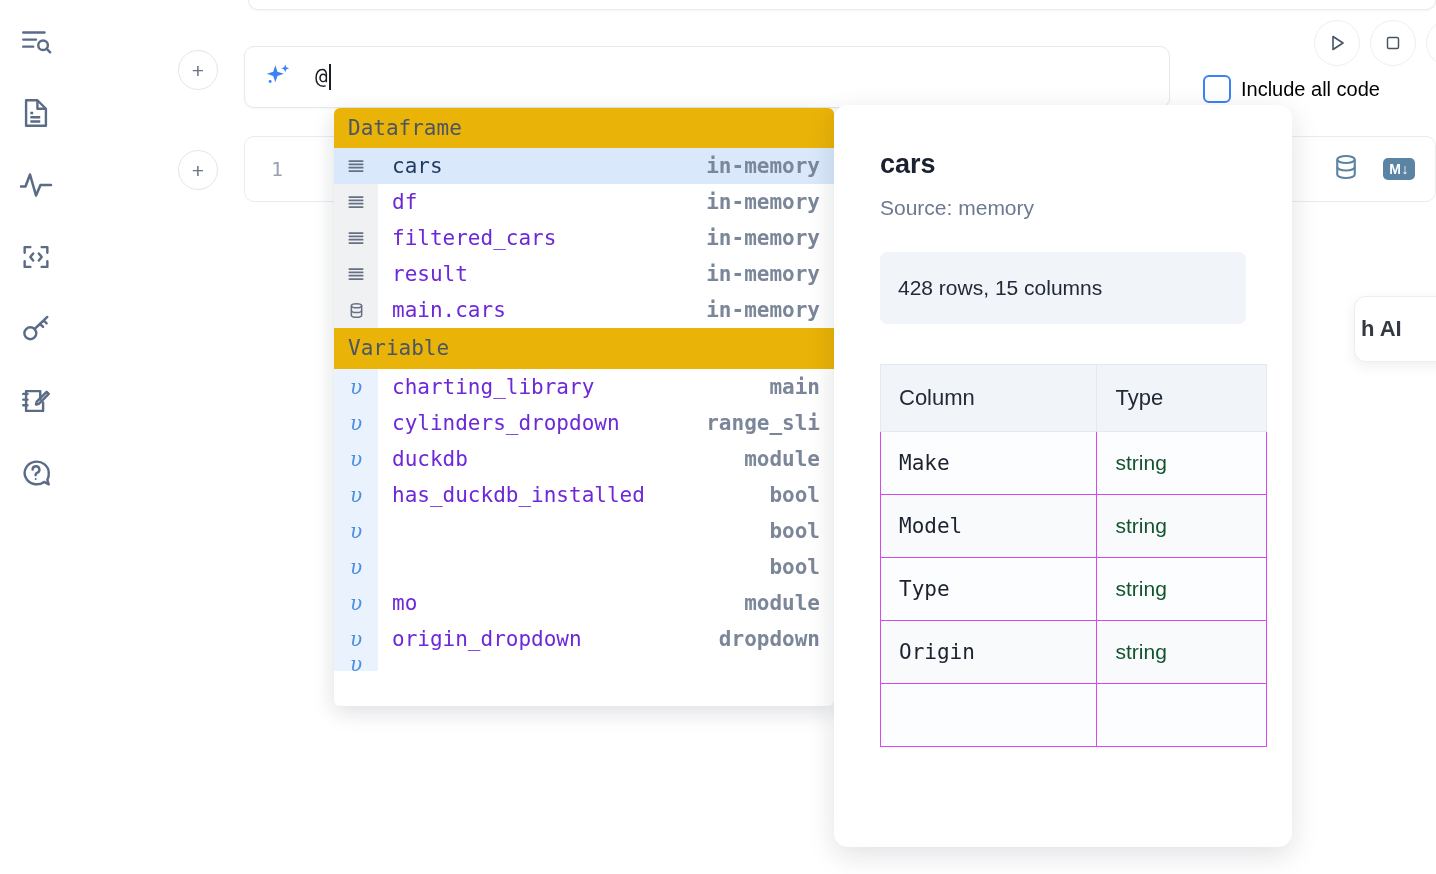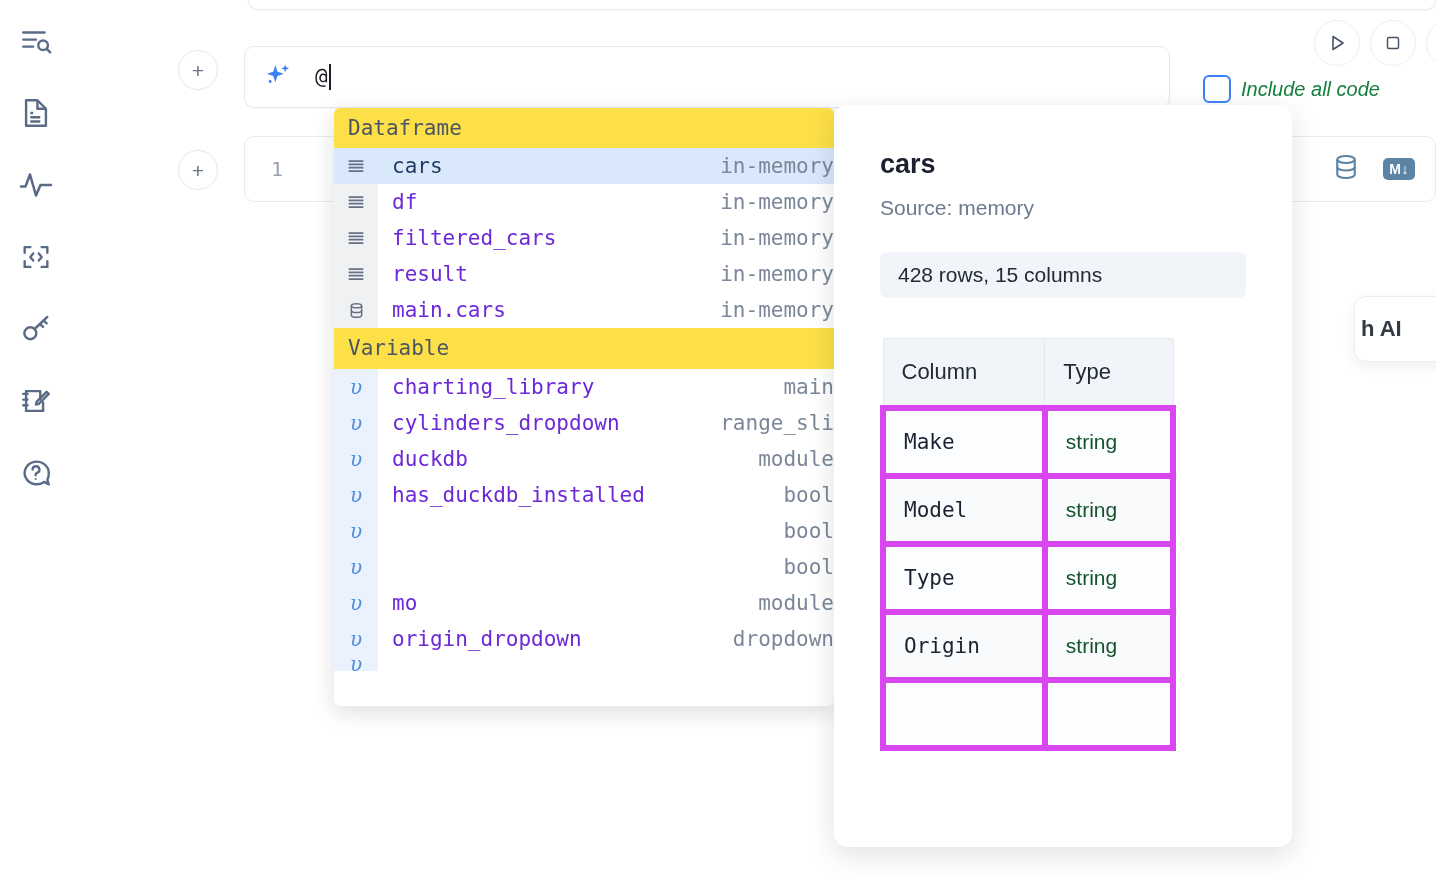--- a/index.html
+++ b/index.html
@@ -123,7 +123,7 @@
     cursor: pointer; flex: none;
   }
   .include-label {
-    font-size: 20px; color: #15803d; white-space: nowrap; font-style: italic;
+    font-size: 20px; color: #000000; white-space: nowrap;
   }
 
   

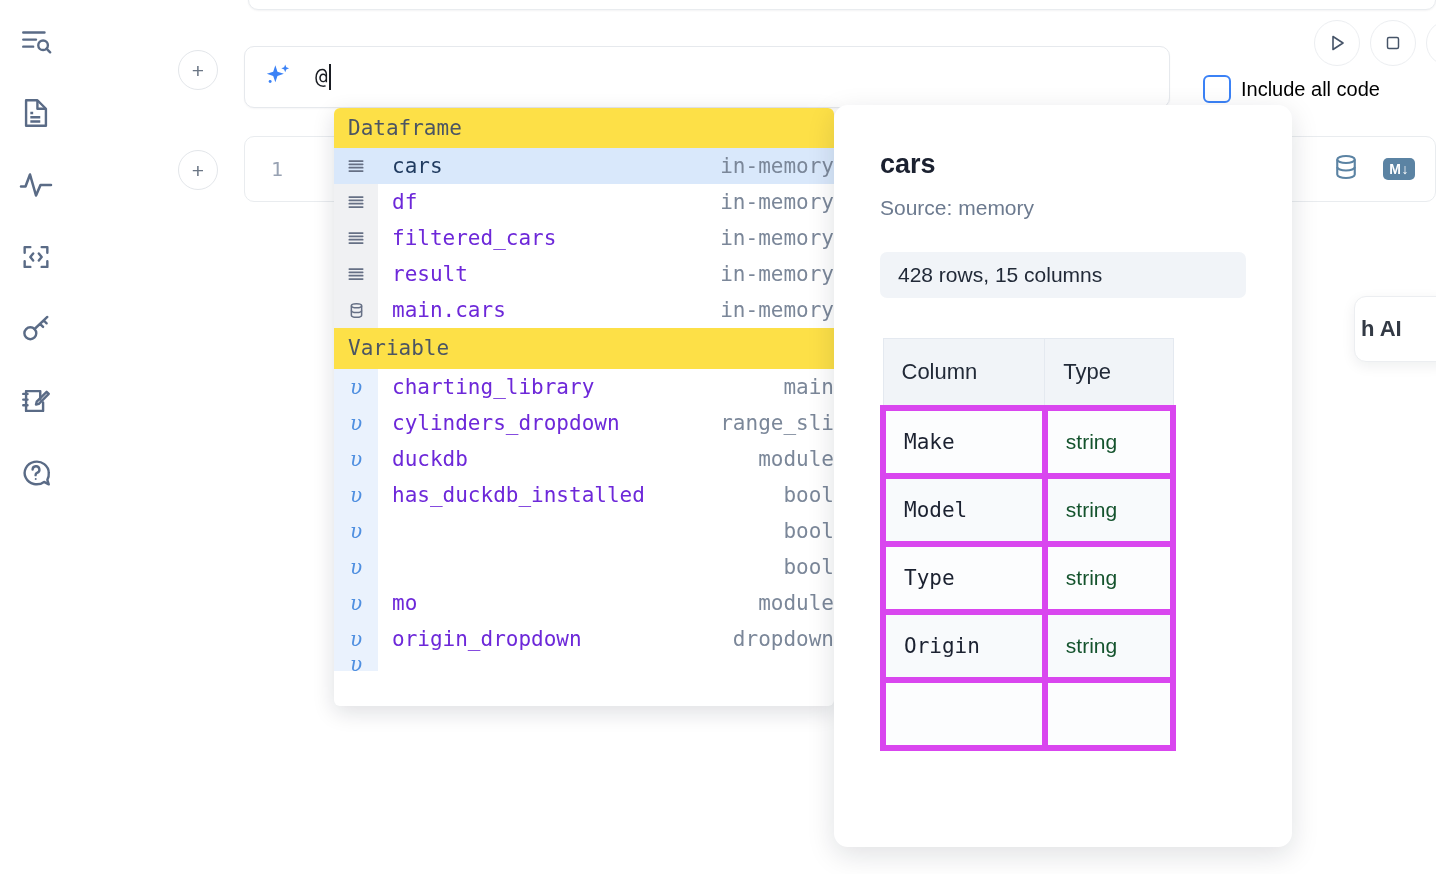--- a/index.html
+++ b/index.html
@@ -192,7 +192,7 @@
     z-index: 20;
   }
   .ac-group {
-    background: #fde047;
+    background: #eab308;
     color: #4b5563;
     font-family: "DejaVu Sans Mono", monospace;
     font-size: 21px;

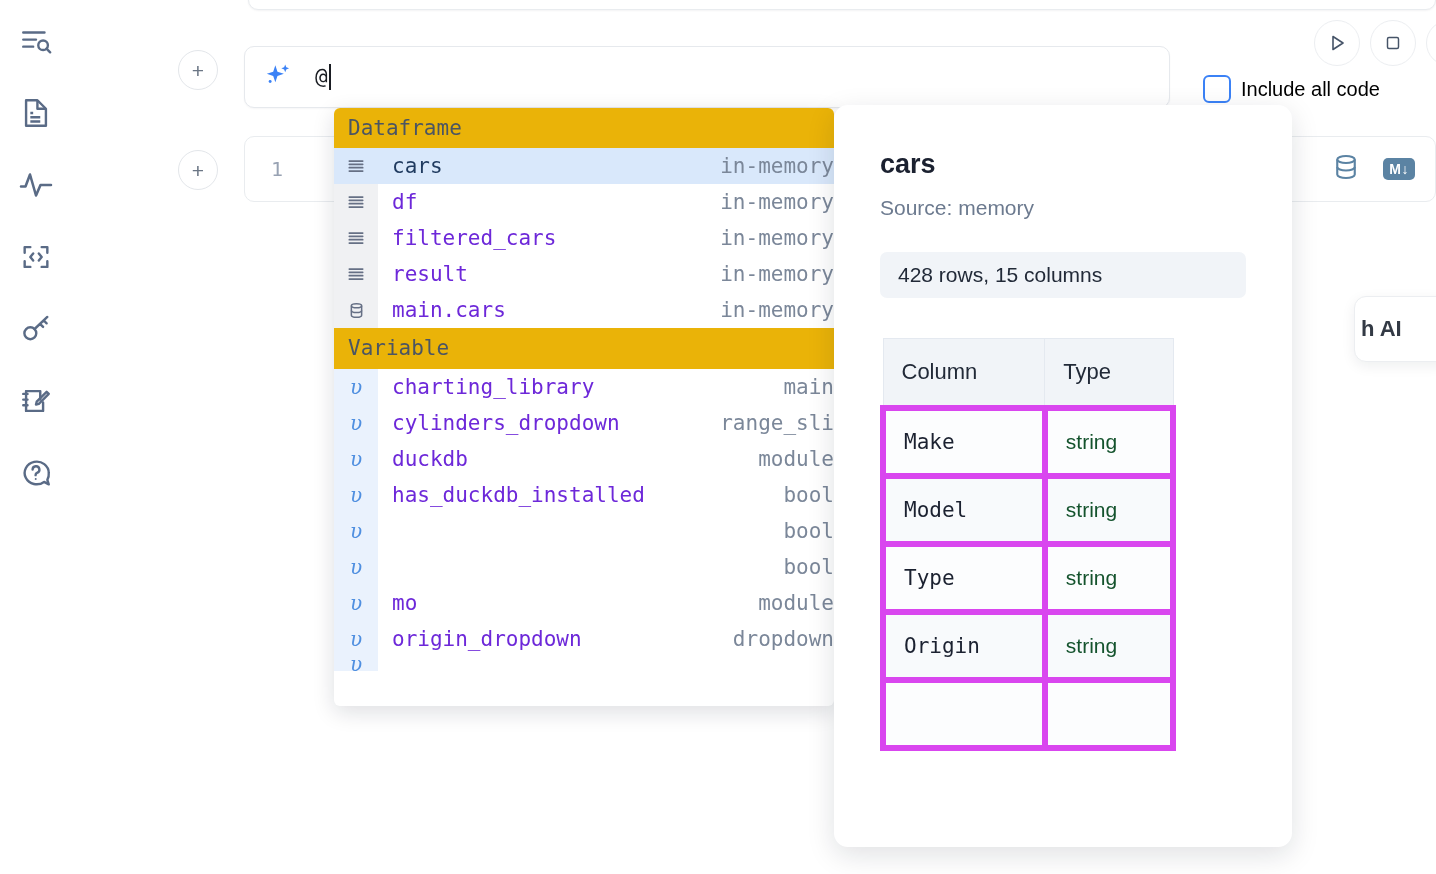--- a/index.html
+++ b/index.html
@@ -223,8 +223,10 @@
   }
   .ac-row .meta {
     margin-left: auto;
+    padding-right: 14px;
     color: #7b8799;
     white-space: nowrap;
+    font-weight: bold;
   }
   .ac-row.sel { background: #d9e8fb; }
   .ac-row.sel .nm { color: #1f3a5f; }

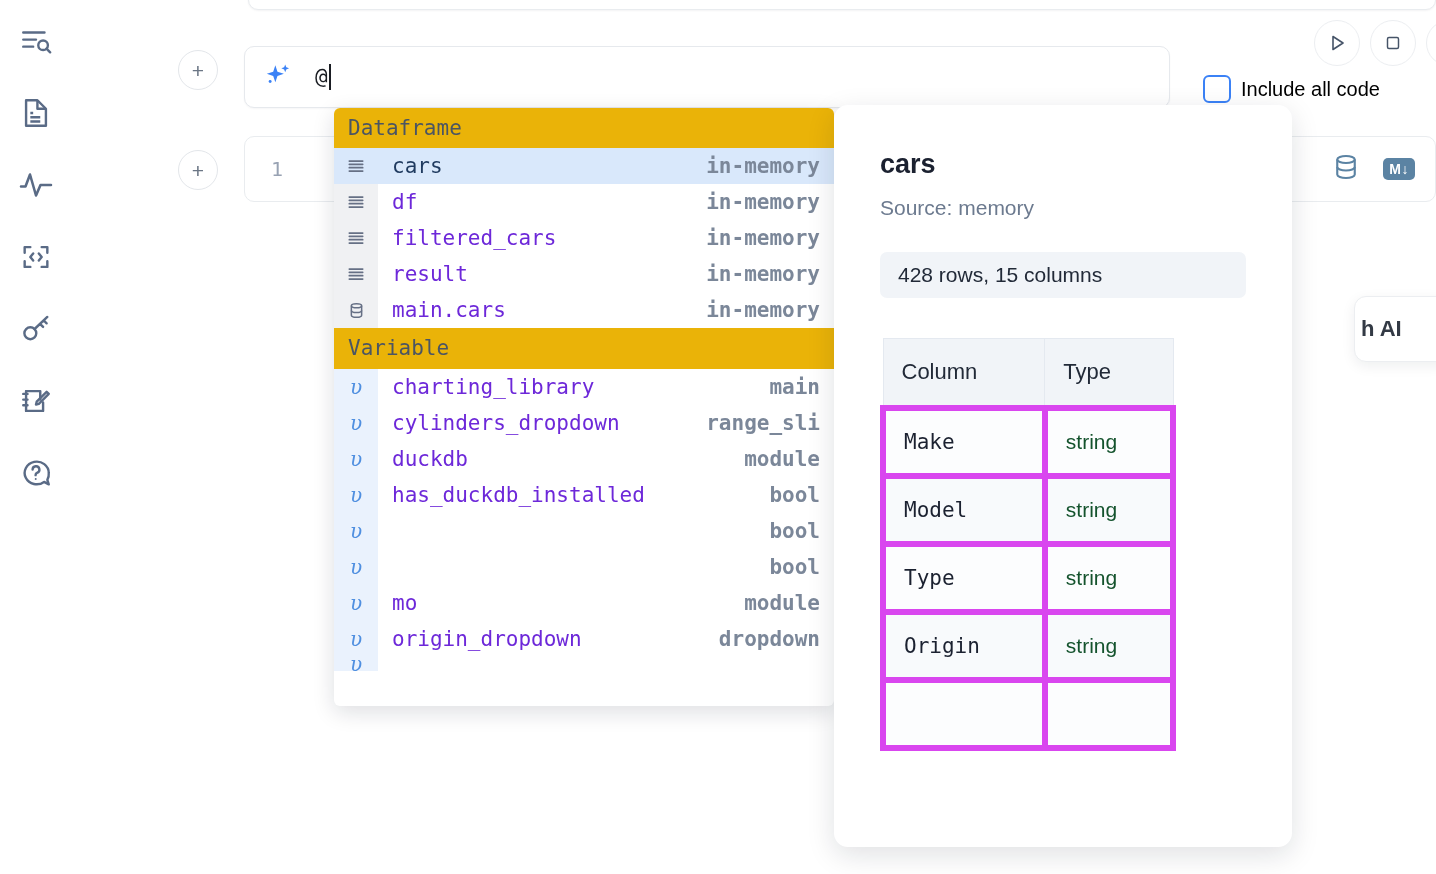--- a/index.html
+++ b/index.html
@@ -257,7 +257,7 @@
   .detail-stat {
     background: #f1f4f8;
     border-radius: 7px;
-    padding: 11px 18px;
+    padding: 24px 18px;
     font-size: 21px; color: #222a38;
     margin-bottom: 40px;
   }

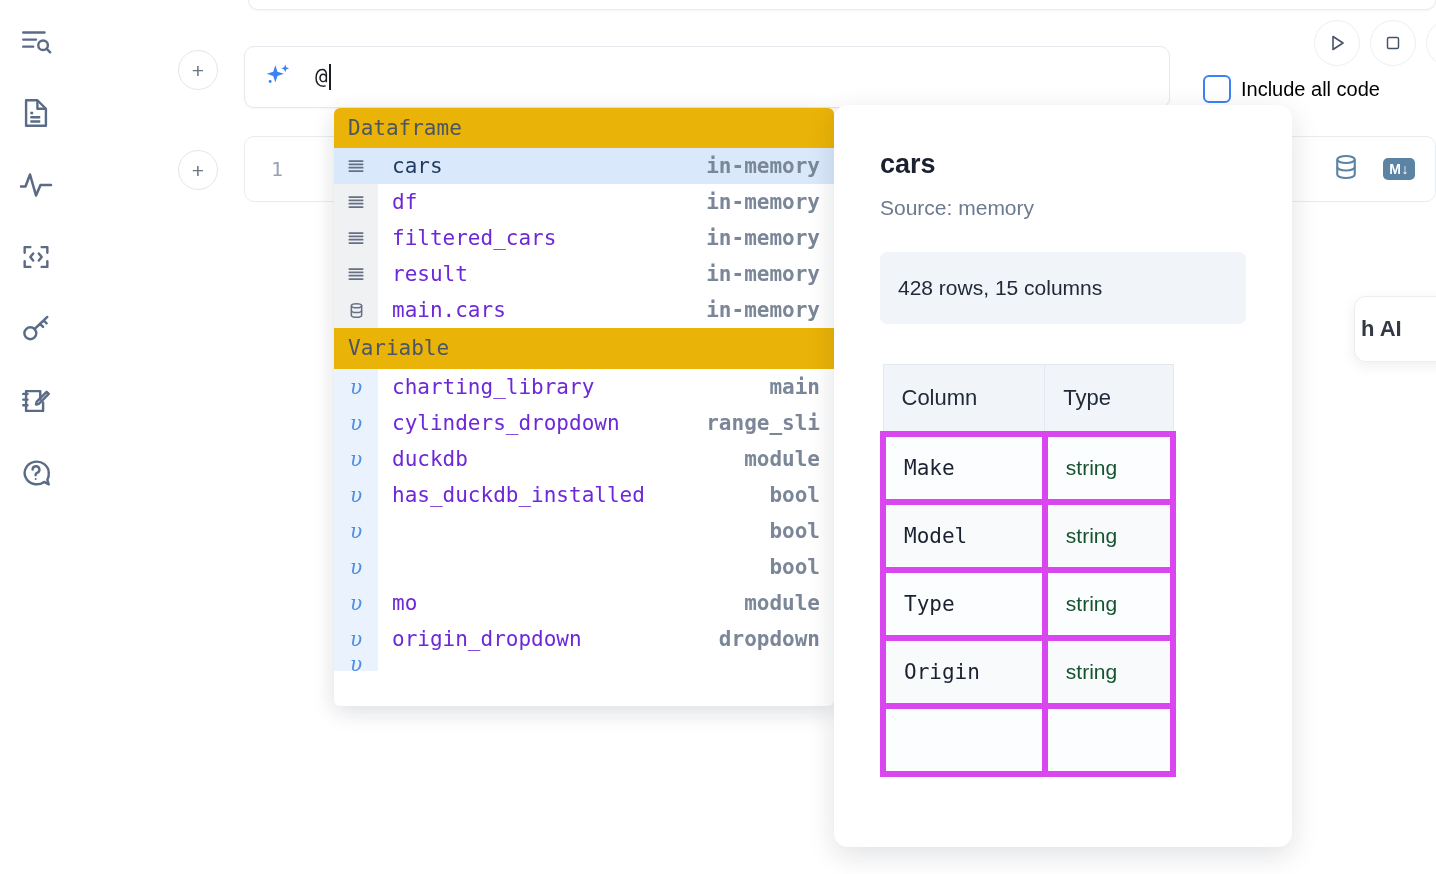--- a/index.html
+++ b/index.html
@@ -261,7 +261,7 @@
     font-size: 21px; color: #222a38;
     margin-bottom: 40px;
   }
-  .detail-table { width: 296px; border-collapse: collapse; }
+  .detail-table { width: 387px; border-collapse: collapse; }
   .detail-table th {
     text-align: left;
     background: #f1f4f8;

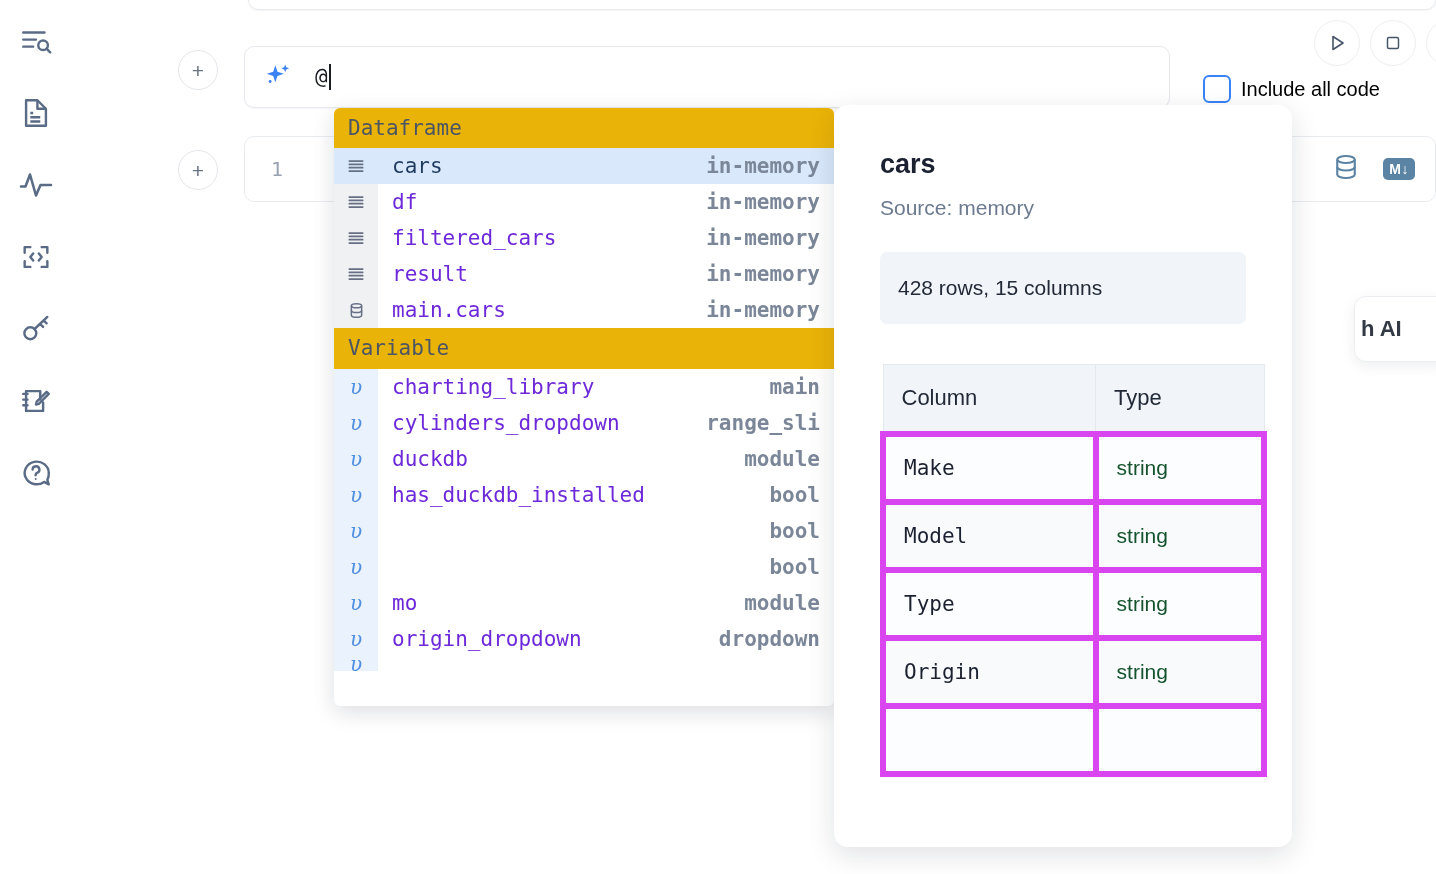--- a/index.html
+++ b/index.html
@@ -272,7 +272,7 @@
     padding: 20px 18px;
   }
   .detail-table td {
-    border: 6px solid #d946ef;
+    border: 1px solid #d946ef;
     padding: 19px 18px;
     font-size: 21px;
     background: #fcfdfe;

